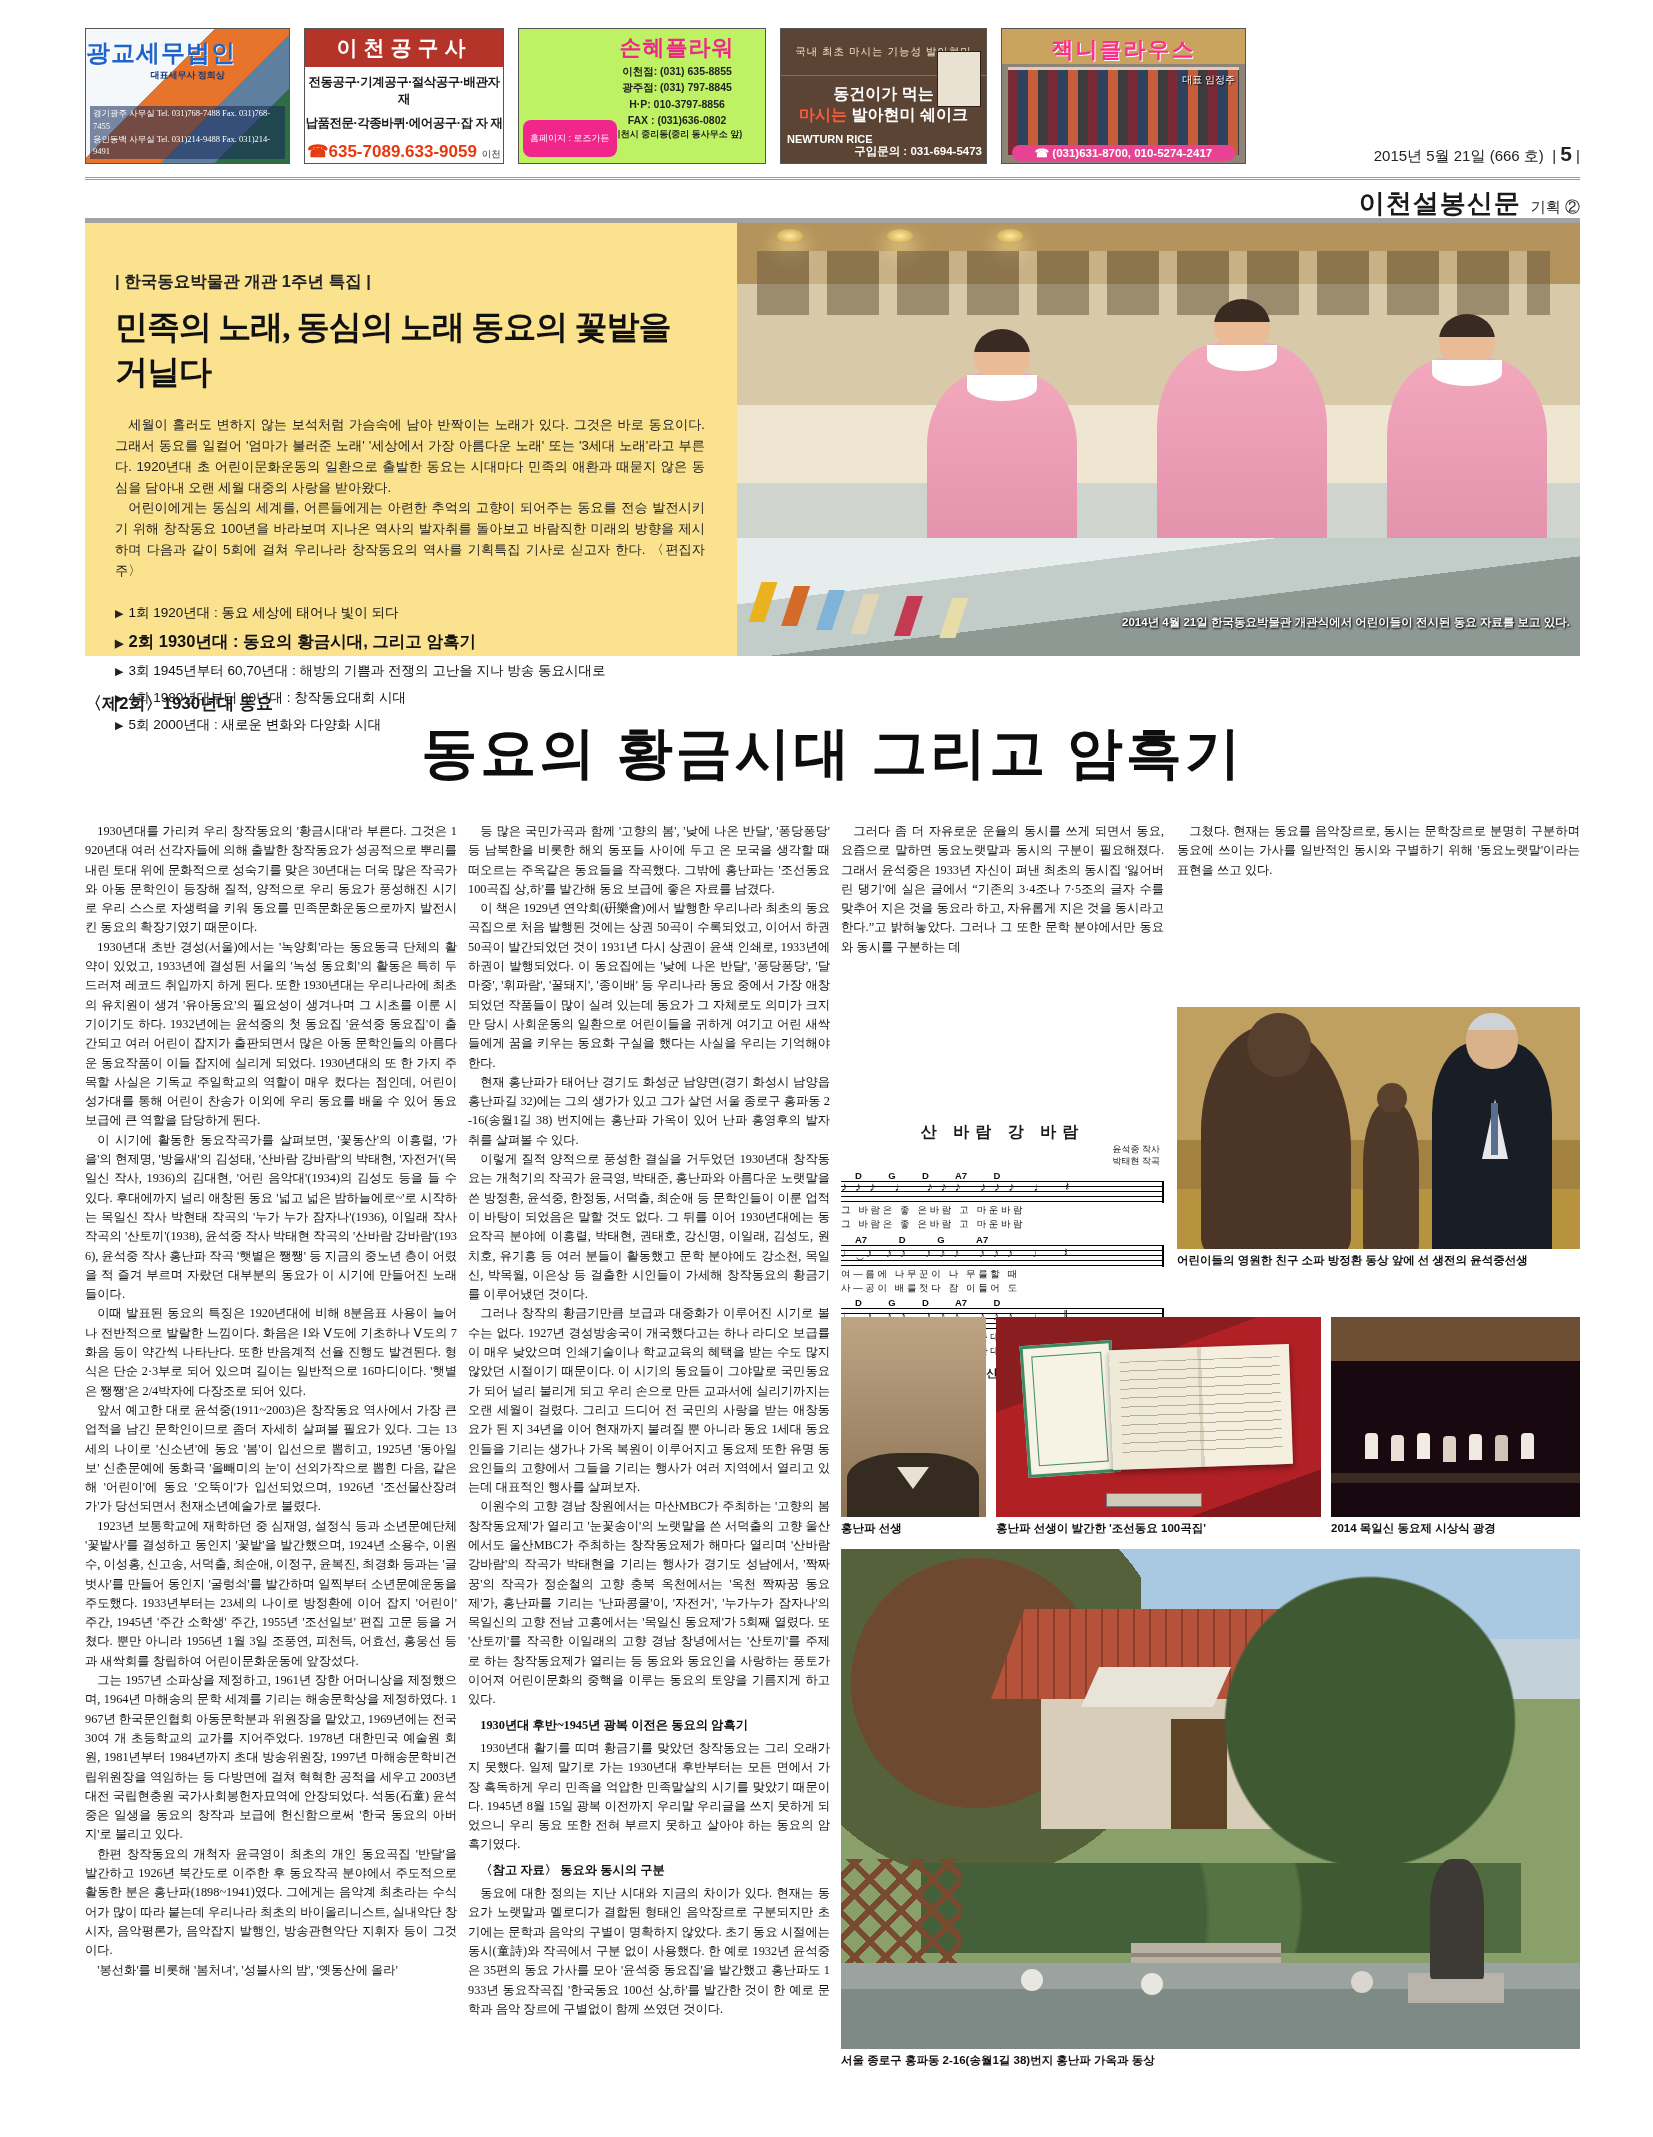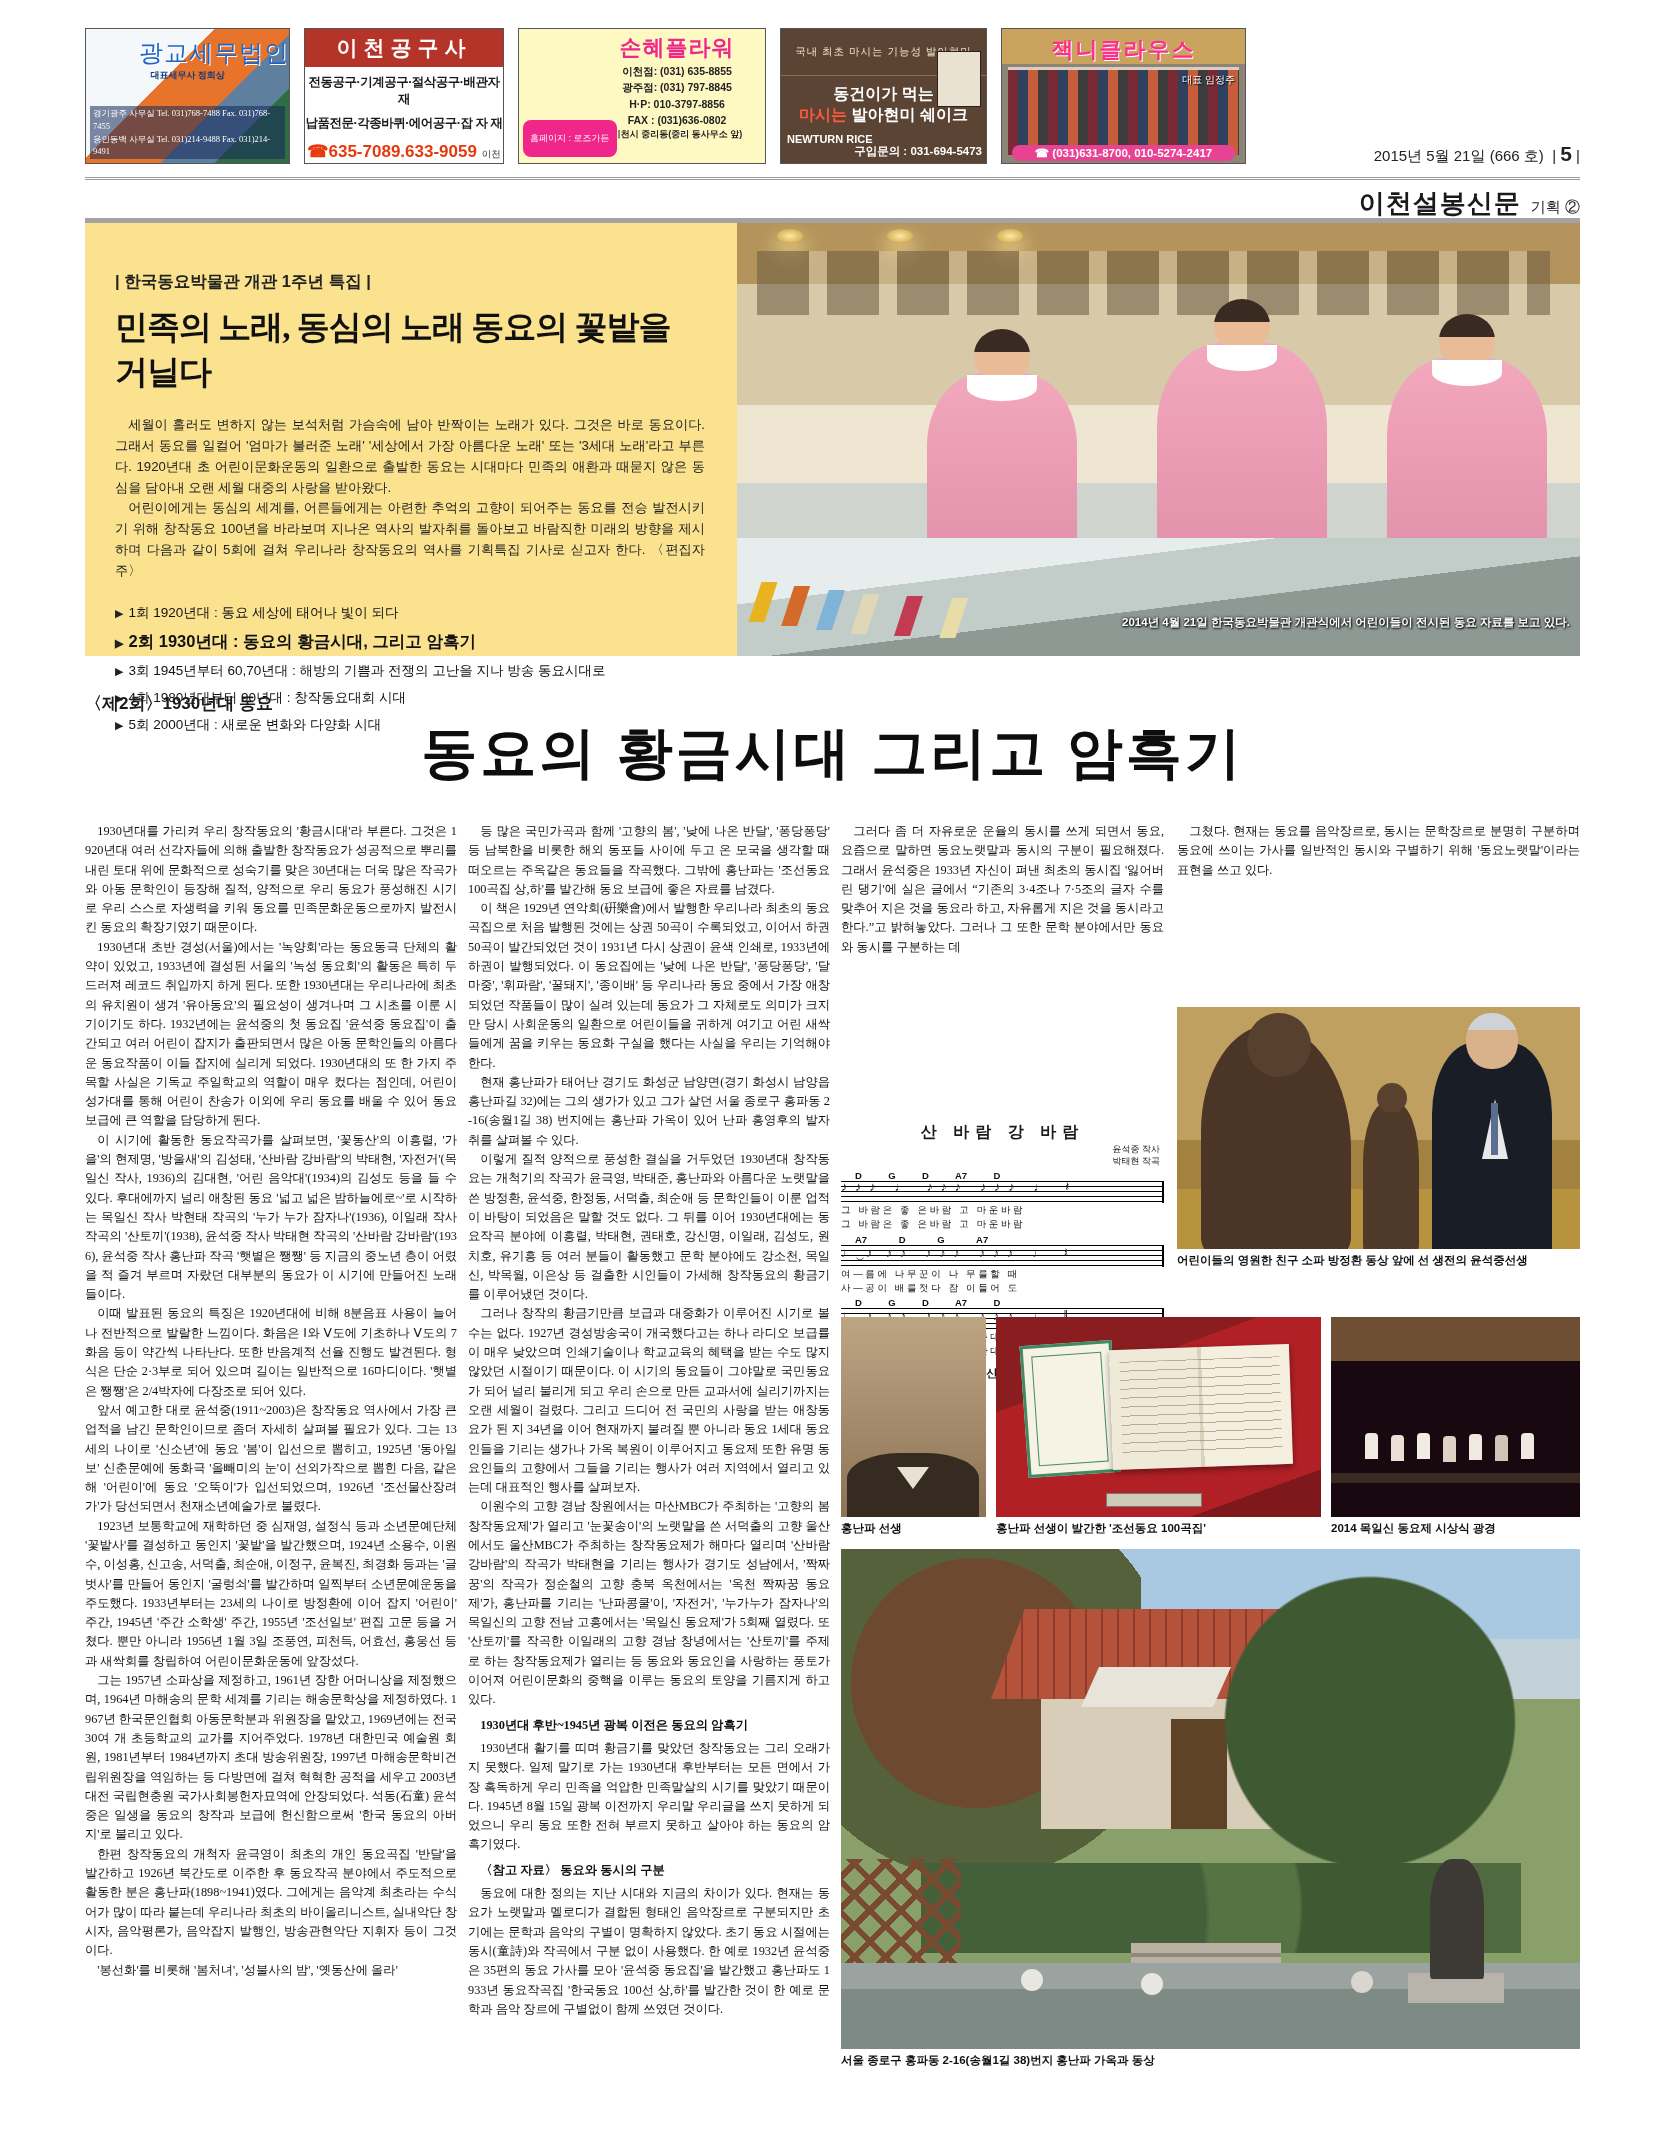--- a/index.html
+++ b/index.html
@@ -12,7 +12,7 @@
   .ads { position:absolute; top:28px; left:85px; width:1495px; height:136px; display:flex; gap:14px; }
   .ad { border:1px solid #555; height:136px; overflow:hidden; position:relative; }
   .ad1 { width:205px; background:linear-gradient(135deg,#f4f8fb 0 38%, #e8732a 38% 62%, #5f7f9f 62% 78%, #2f6e45 78%); }
-  .ad1-title { position:absolute; top:8px; left:0; right:0; text-align:right; font-weight:normal; font-size:24px; color:#1f64c8; letter-spacing:1px; text-shadow:1px 1px 0 #fff; }
+  .ad1-title { position:absolute; top:8px; left:0; right:0; text-align:left; font-weight:bold; font-size:24px; color:#1f64c8; letter-spacing:1px; text-shadow:1px 1px 0 #fff; }
   .ad1-sub { position:absolute; top:40px; left:0; right:0; text-align:center; font-size:9px; color:#123a7a; font-weight:bold; }
   .ad1-tel { position:absolute; bottom:4px; left:4px; right:4px; font-size:8.5px; color:#fff; background:rgba(20,40,90,.55); line-height:1.5; padding:1px 3px; }
   .ad2 { width:200px; background:#fff; }

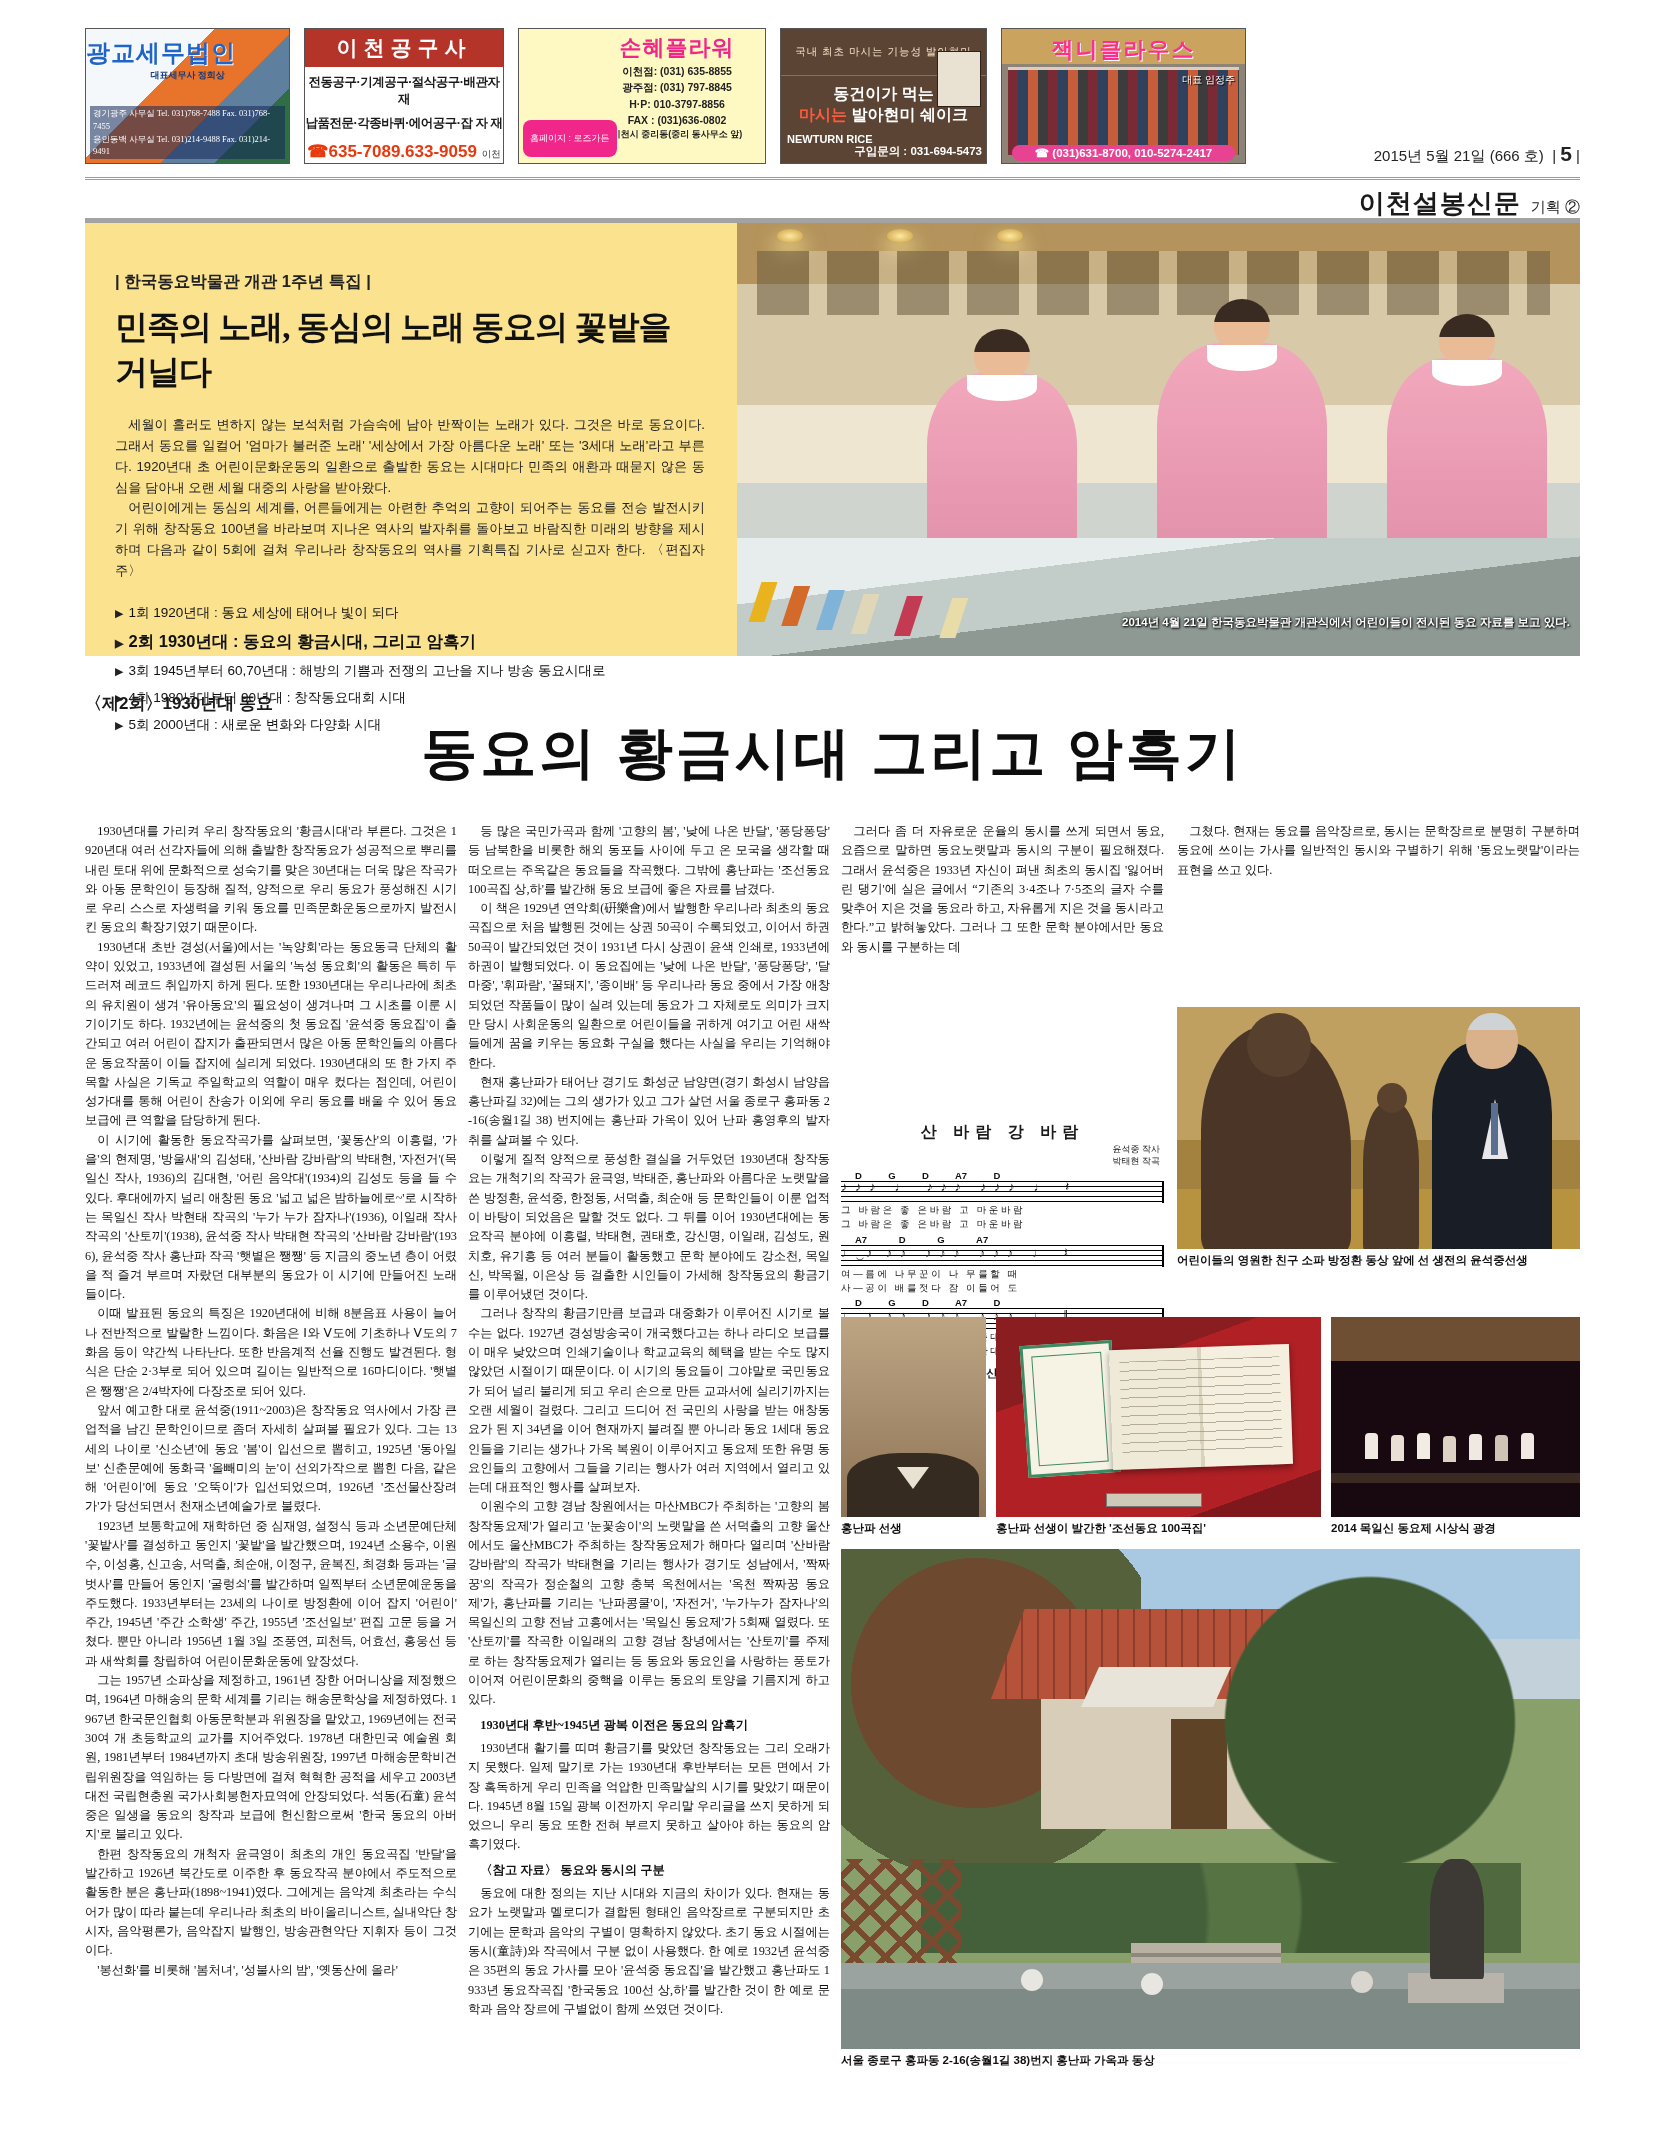--- a/index.html
+++ b/index.html
@@ -19,7 +19,7 @@
   .ad2-head { background:#b5342a; color:#fff; text-align:center; font-weight:bold; font-size:21px; letter-spacing:6px; padding:5px 0; }
   .ad2-line { text-align:center; font-weight:bold; font-size:12.5px; padding-top:7px; letter-spacing:-0.5px; }
   .ad2-tel { text-align:center; color:#e8380d; font-weight:bold; font-size:17px; padding-top:9px; }
-  .ad3 { width:248px; background:#fef9c3; display:flex; }
+  .ad3 { width:248px; background:#bef264; display:flex; }
   .ad3-flowers { width:70px; background:radial-gradient(circle at 30% 30%,#d93a7c 8px,transparent 9px),radial-gradient(circle at 65% 20%,#7a3bbf 7px,transparent 8px),radial-gradient(circle at 45% 55%,#e8b githube 0,transparent 0),radial-gradient(circle at 55% 60%,#e8b31e 8px,transparent 9px),radial-gradient(circle at 30% 80%,#cf2b2b 9px,transparent 10px),radial-gradient(circle at 75% 75%,#2e8b44 10px,transparent 11px),linear-gradient(#ffffff,#eef6ee); }
   .ad3-body { flex:1; padding:4px 6px; }
   .ad3-title { color:#f0268b; font-weight:bold; font-size:22px; text-align:center; letter-spacing:1px; }

